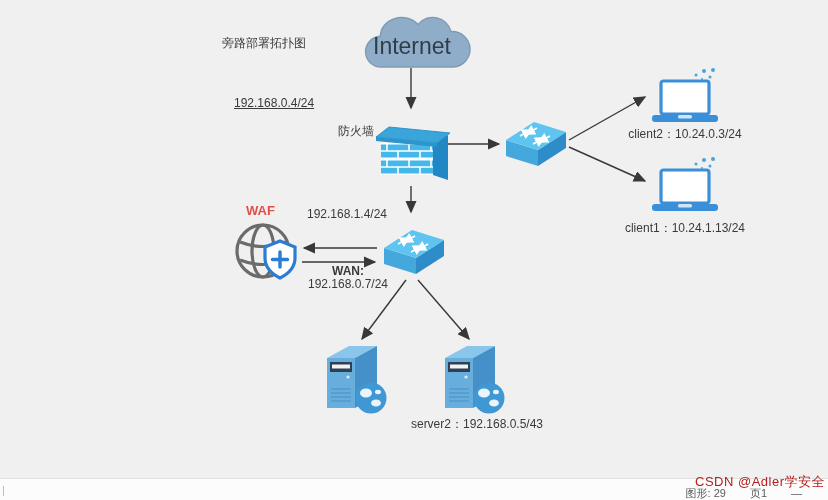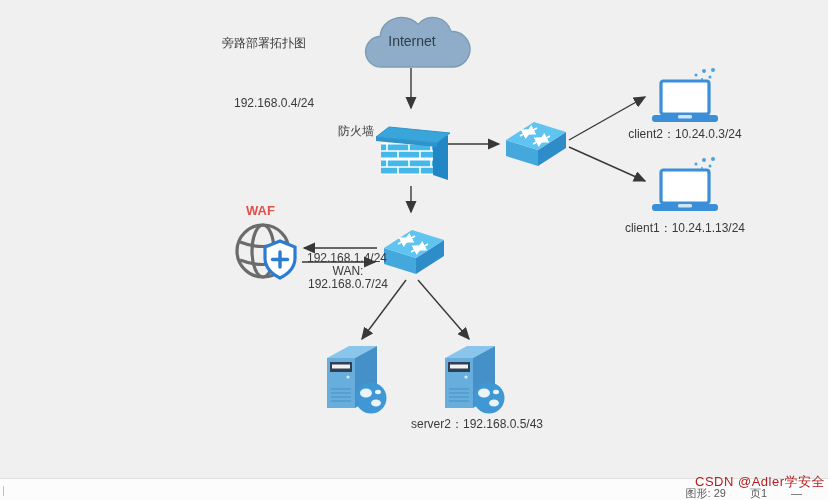--- a/index.html
+++ b/index.html
@@ -8,7 +8,7 @@
   .label{position:absolute;font-size:12px;color:#3a3a3a;white-space:nowrap;line-height:13px;}
   .centered{text-align:center;}
   #internet-label{position:absolute;left:352px;top:33px;width:120px;text-align:center;
-                  font-size:14px;color:#2f3d49;}
+                  font-size:23px;color:#2f3d49;}
   #waf-label{position:absolute;left:246px;top:203px;font-size:13px;font-weight:600;color:#e2504b;}
   #mgmt-block{position:absolute;left:277px;top:208px;width:140px;text-align:center;}
   #wan-block{position:absolute;left:278px;top:265px;width:140px;text-align:center;}

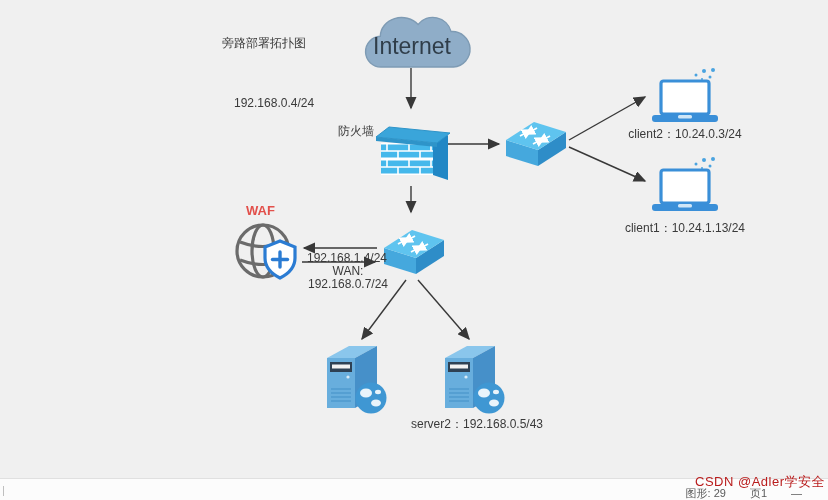--- a/index.html
+++ b/index.html
@@ -173,7 +173,7 @@
 
   <div id="internet-label">Internet</div>
 
-  <div class="label" style="left:234px;top:97px;">192.168.0.4/24</div>
+  <div class="label" style="left:234px;top:97px;text-decoration:underline;">192.168.0.4/24</div>
 
   <div class="label" style="left:338px;top:125px;">防火墙</div>
 

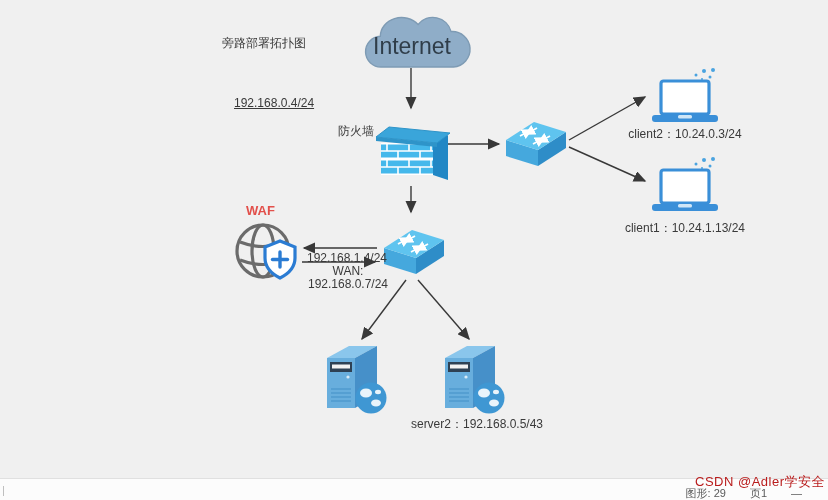--- a/index.html
+++ b/index.html
@@ -184,7 +184,7 @@
   <div id="waf-label">WAF</div>
 
   <div id="mgmt-block">
-    <div class="label" style="position:static;margin-top:44px;">192.168.1.4/24</div>
+    <div class="label" style="position:static;">192.168.1.4/24</div>
   </div>
 
   <div id="wan-block">

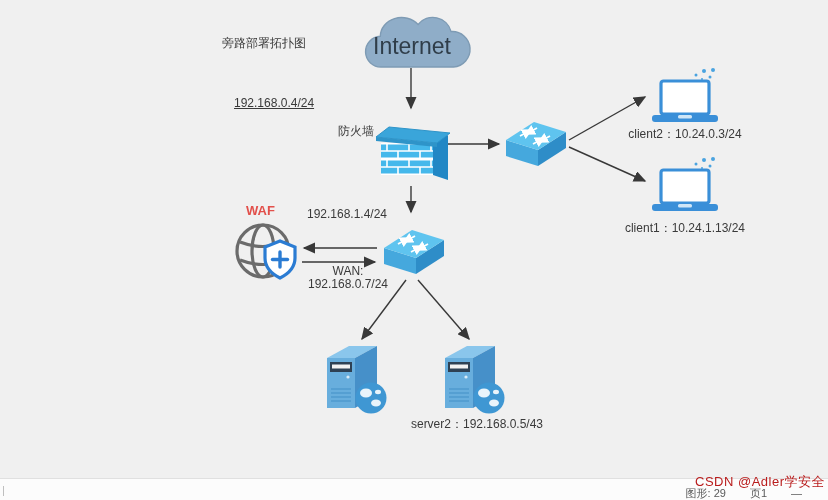--- a/index.html
+++ b/index.html
@@ -188,7 +188,7 @@
   </div>
 
   <div id="wan-block">
-    <div class="label" style="position:static;">WAN:</div>
+    <div class="label" style="position:static;font-weight:bold;">WAN:</div>
     <div class="label" style="position:static;">192.168.0.7/24</div>
   </div>
 

